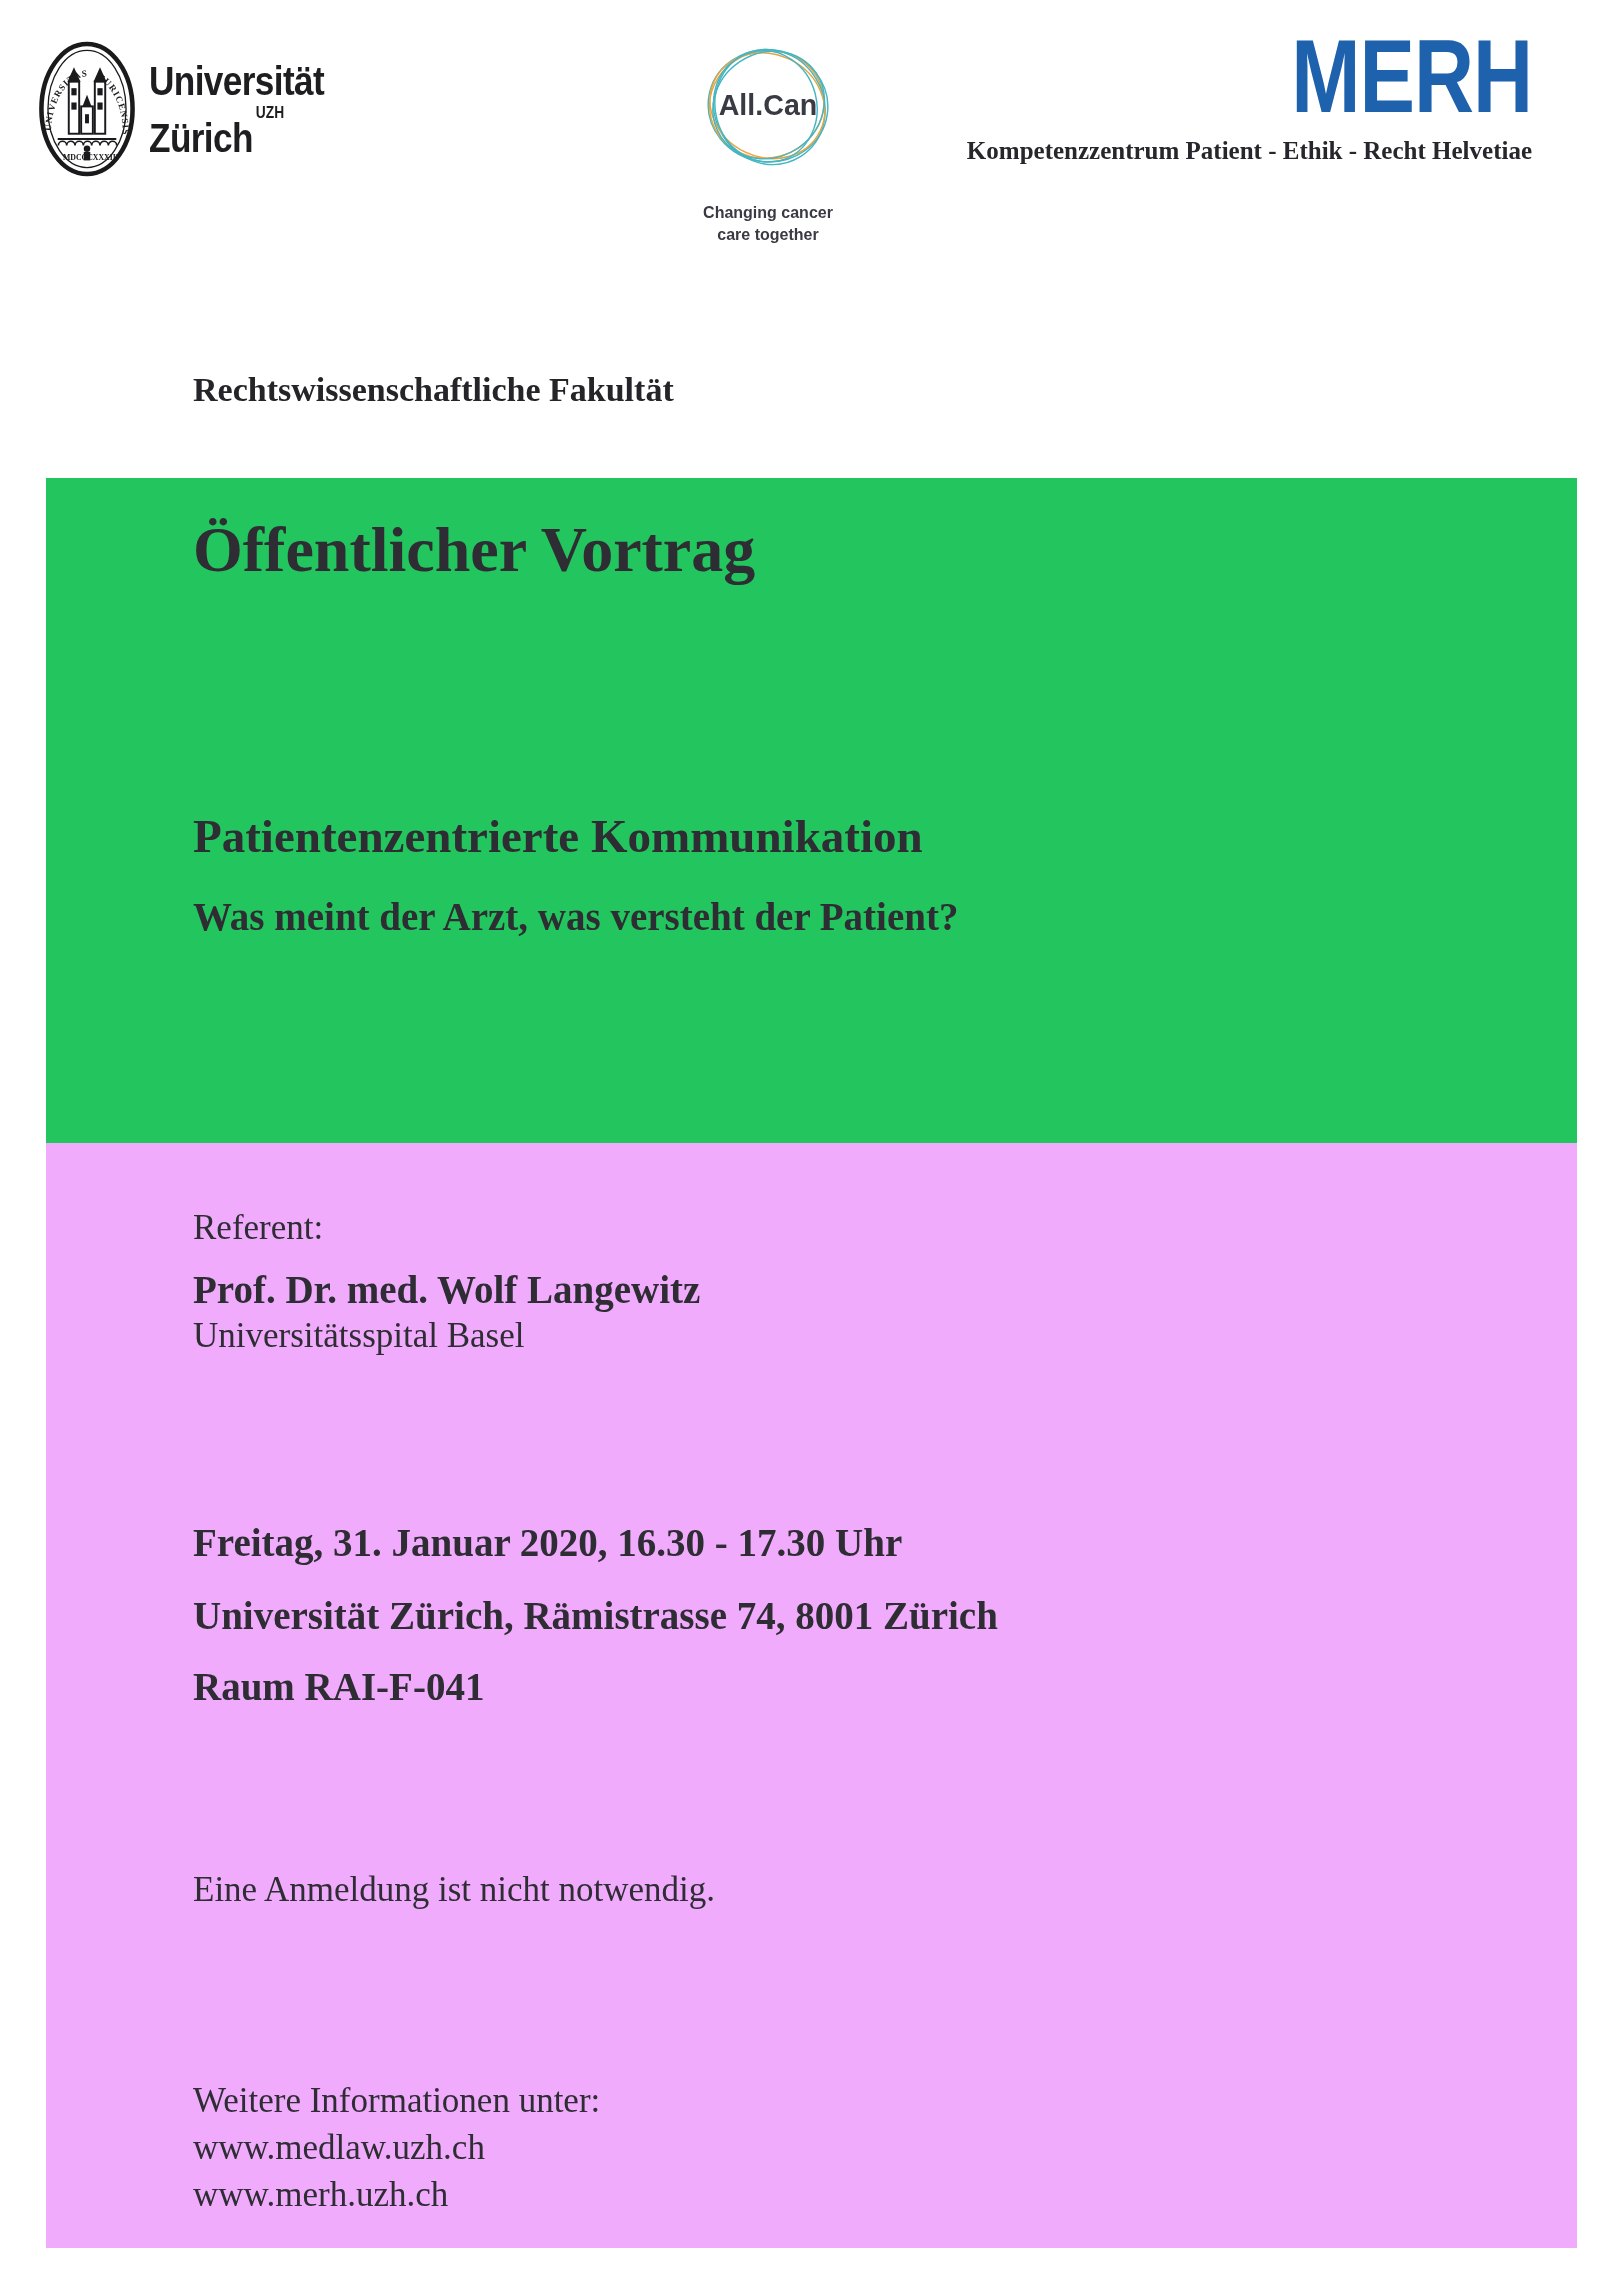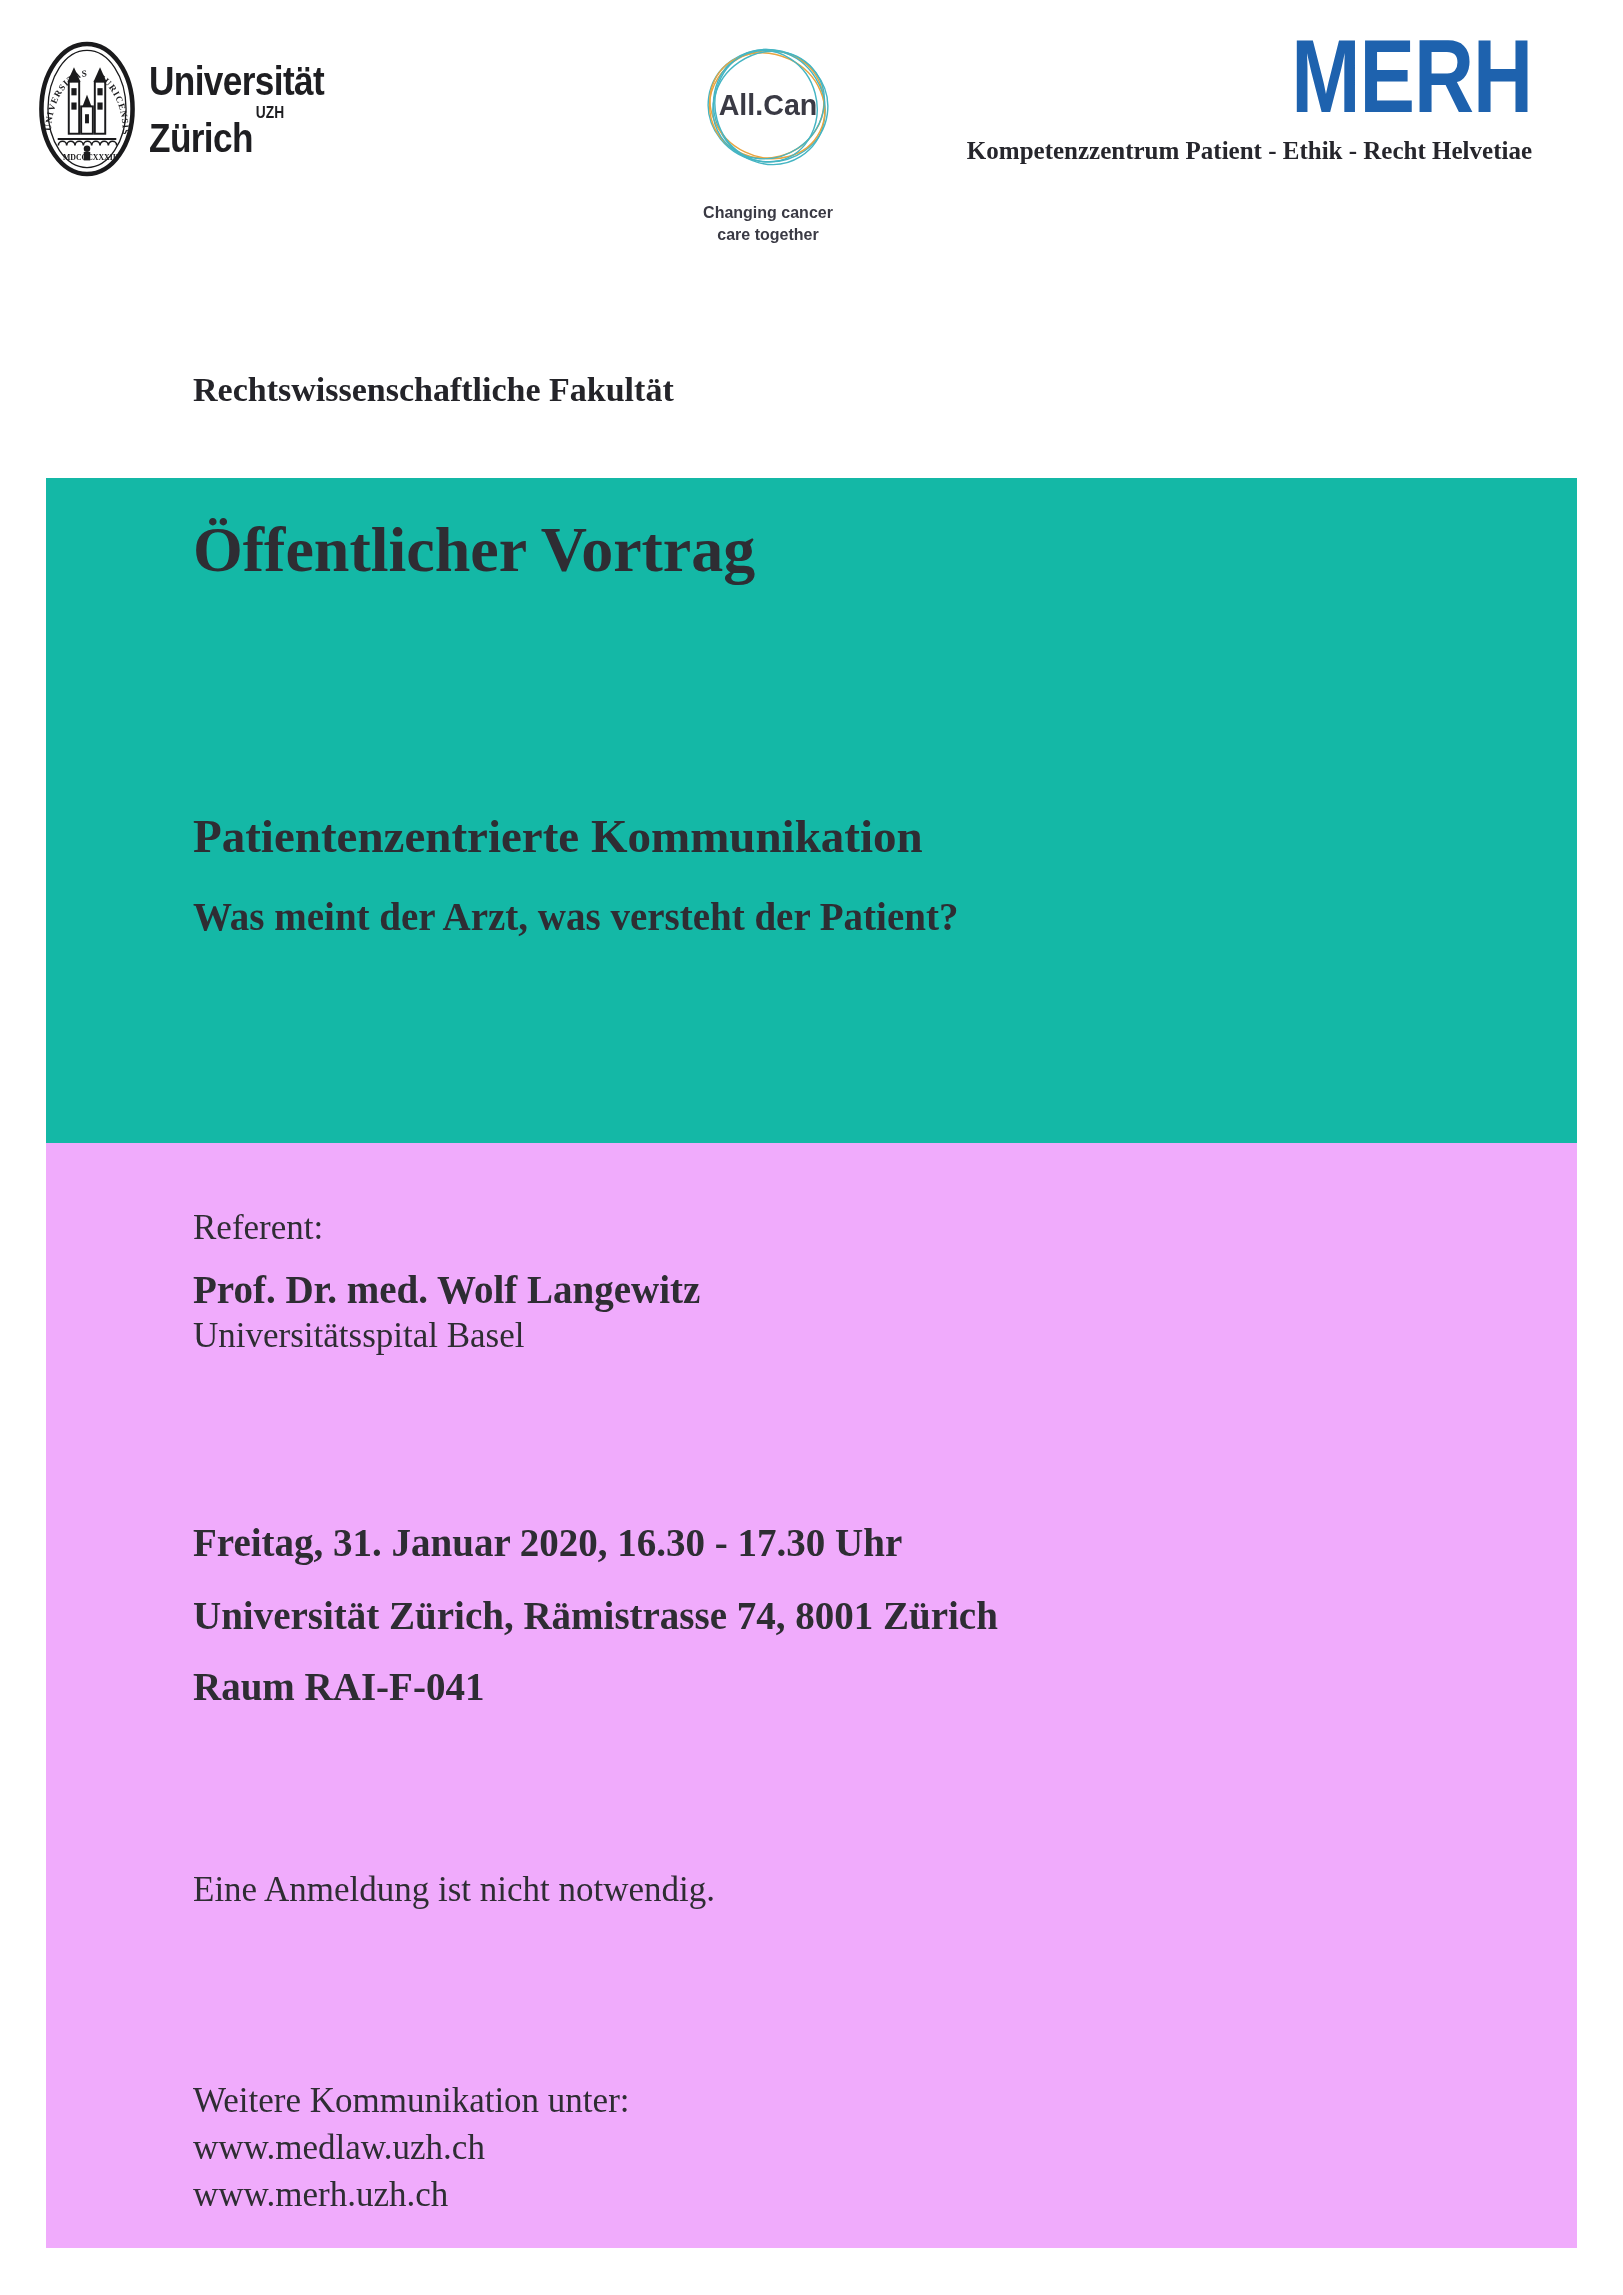--- a/index.html
+++ b/index.html
@@ -54,7 +54,7 @@
   }
   
   .block{position:absolute;left:46px;width:1531px;}
-  .block-dark{top:478px;height:665px;background:#14b8a6;}
+  .block-dark{top:478px;height:665px;background:#22c55e;}
   .block-light{top:1143px;height:1105px;background:#f0abfc;}
   
   .t{position:absolute;left:147px;white-space:nowrap;color:#2E2D33;}

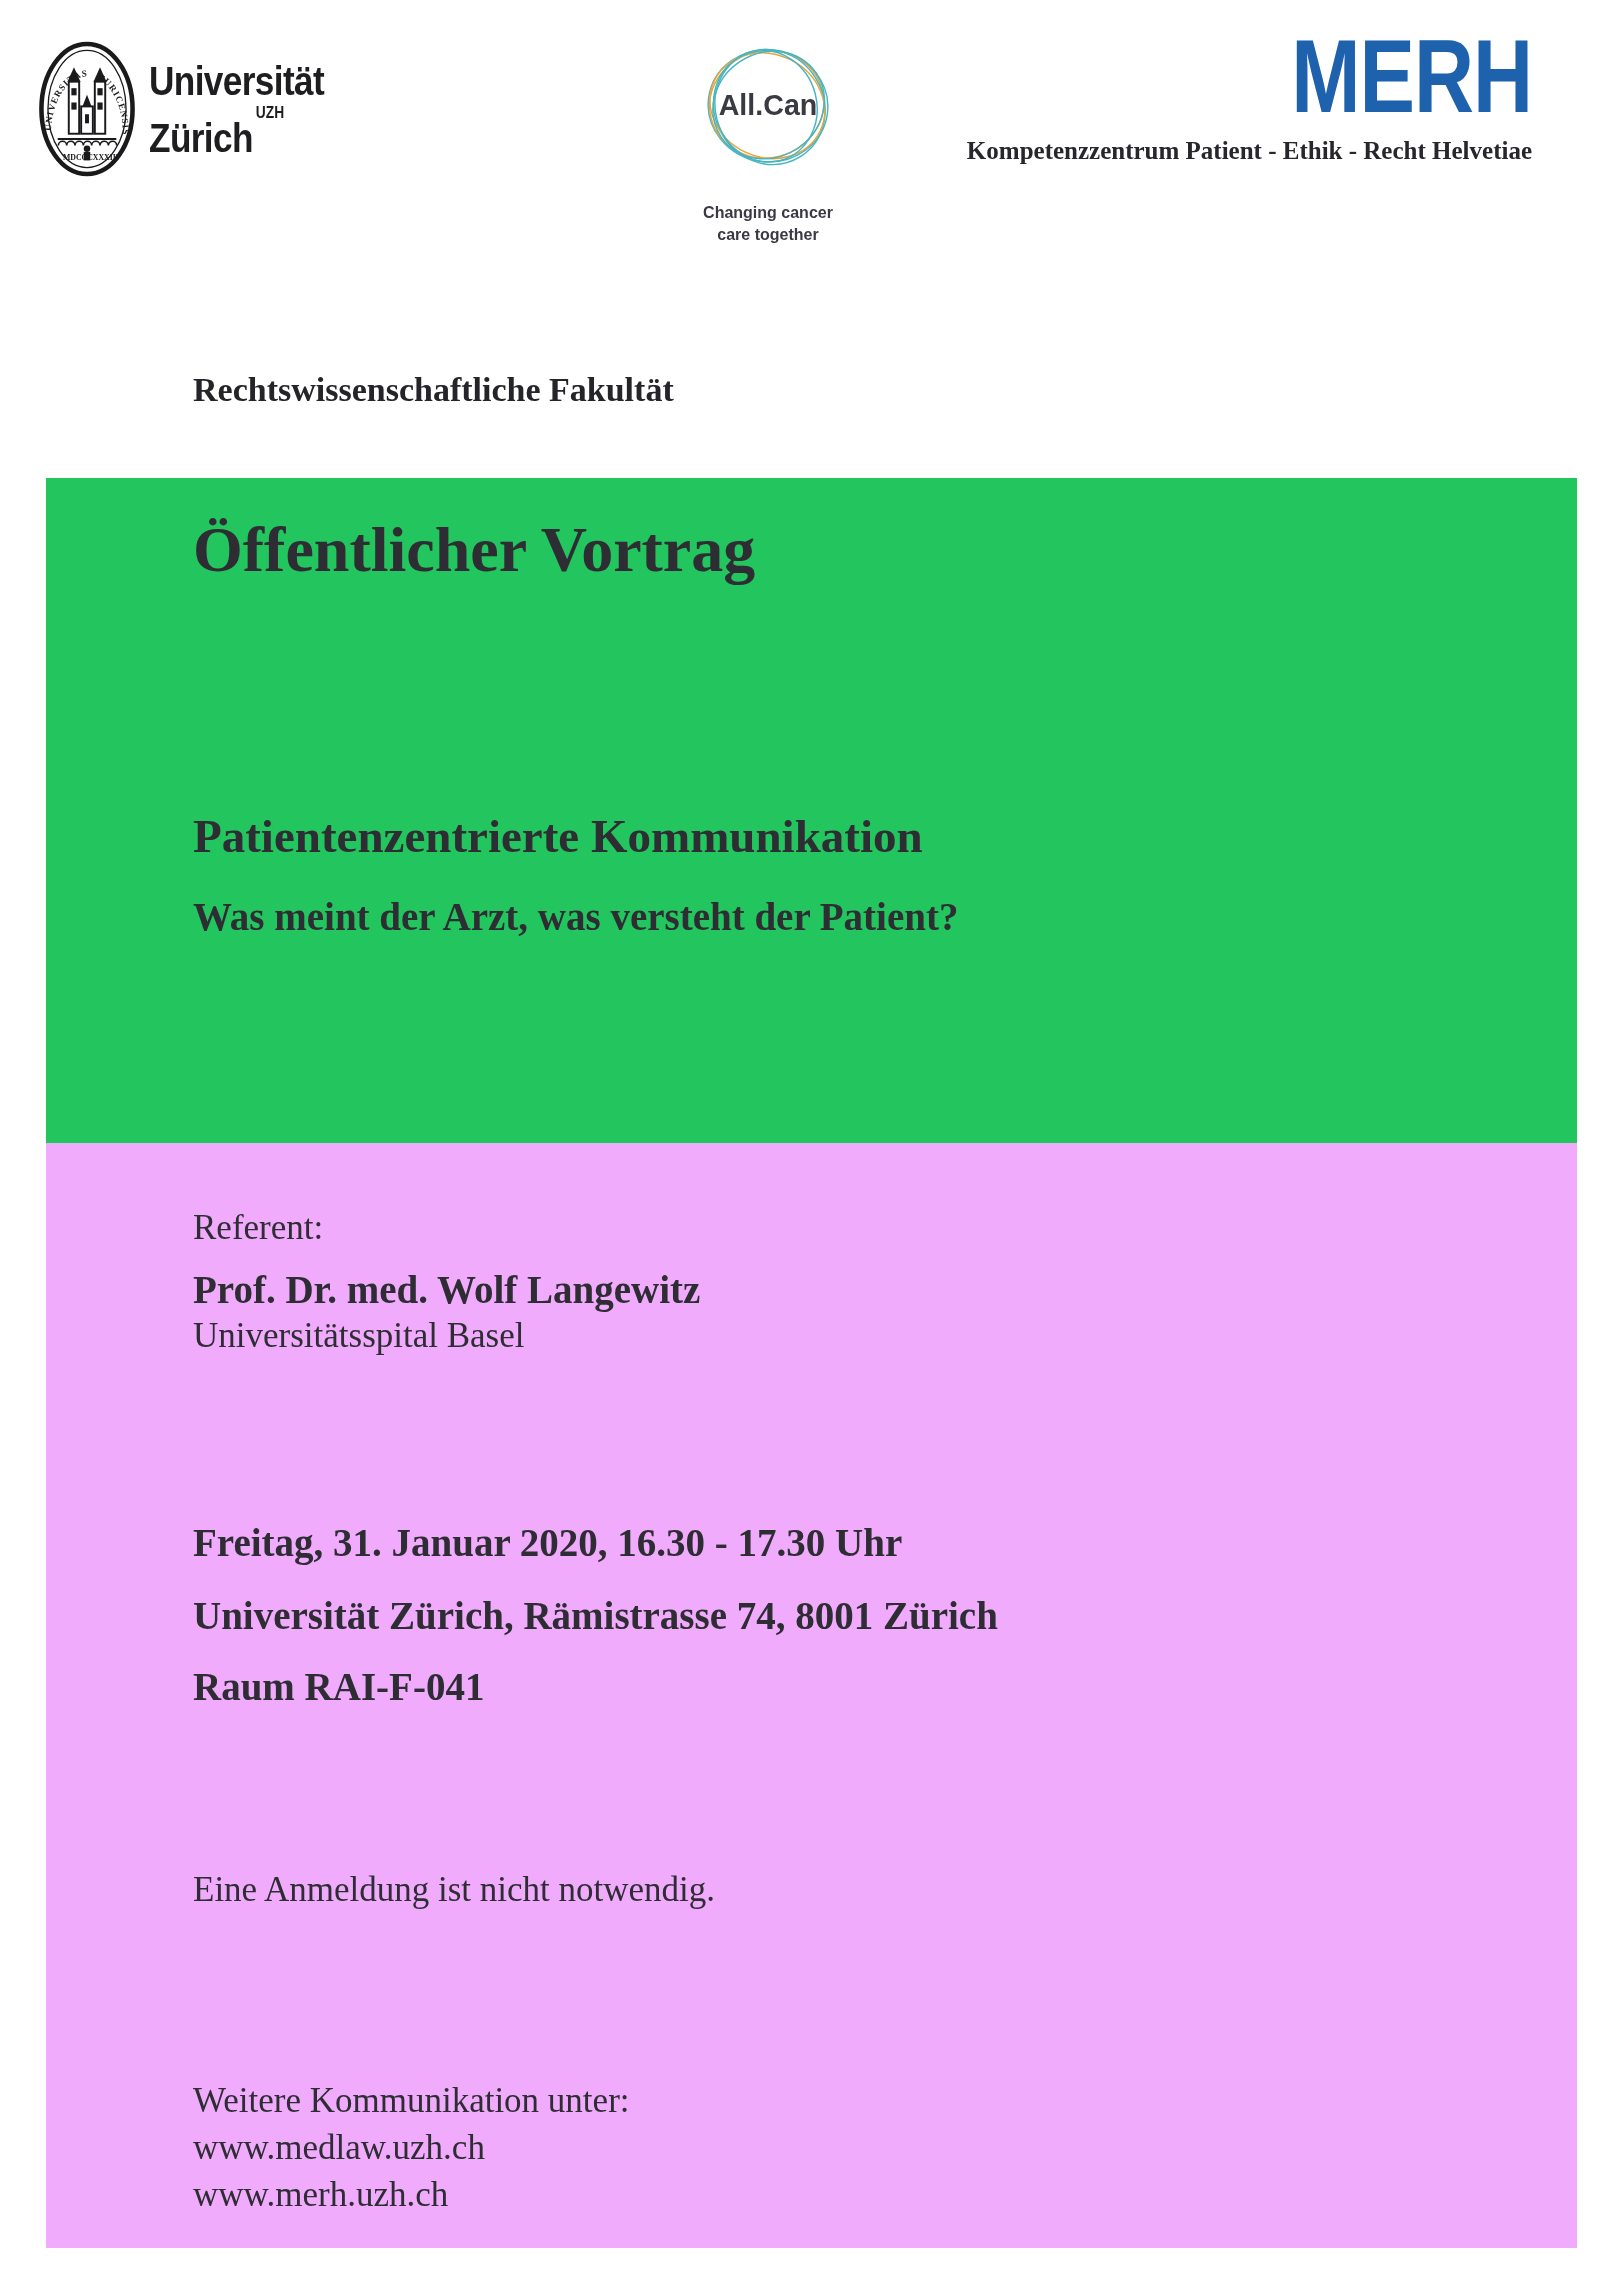--- a/index.html
+++ b/index.html
@@ -160,7 +160,7 @@
     <div class="t note-line">Eine Anmeldung ist nicht notwendig.</div>
 
     <div class="t info-block">
-      <div>Weitere Kommunikation unter:</div>
+      <div>Weitere Informationen unter:</div>
       <div>www.medlaw.uzh.ch</div>
       <div>www.merh.uzh.ch</div>
     </div>

